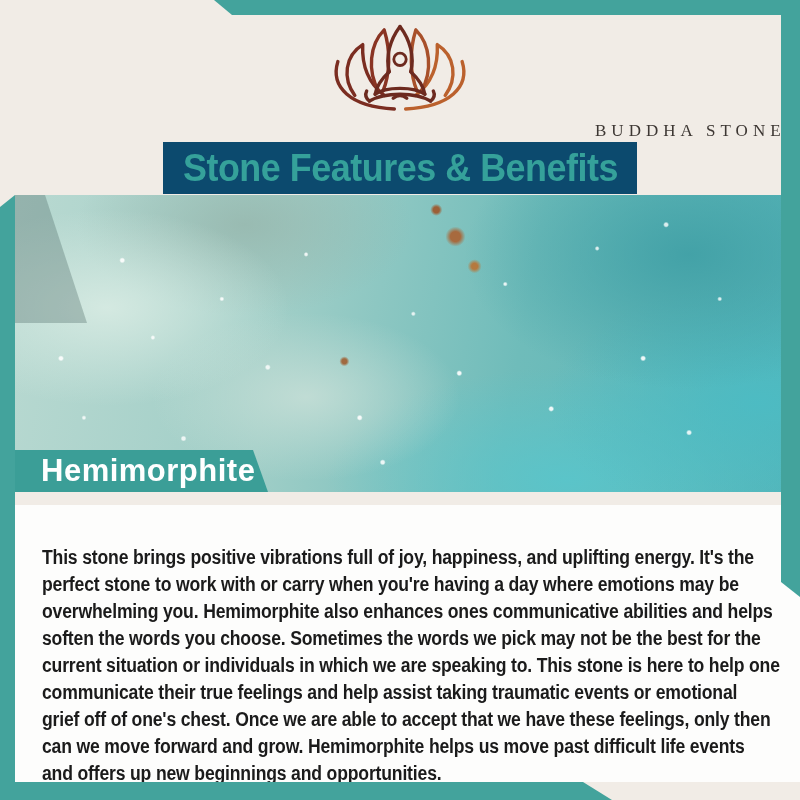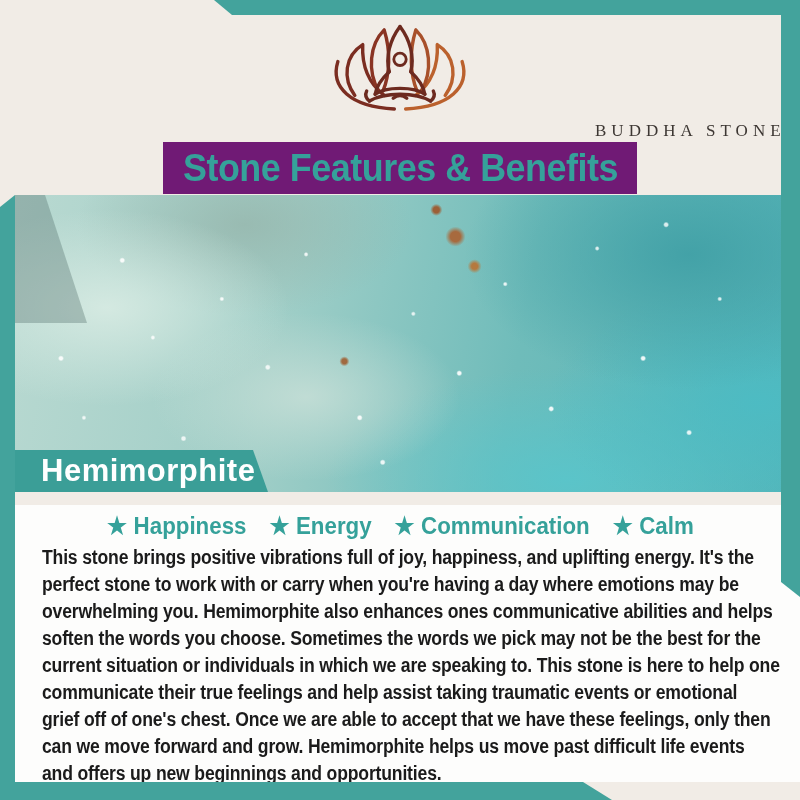--- a/index.html
+++ b/index.html
@@ -35,7 +35,7 @@
   
   .title-banner{
     position:absolute;left:163px;top:142px;width:474px;height:52px;
-    background:#701a75;text-align:center;
+    background:#0c4a6e;text-align:center;
   }
   .title-banner .title-text{
     display:inline-block;transform:scaleX(.92);transform-origin:50% 50%;

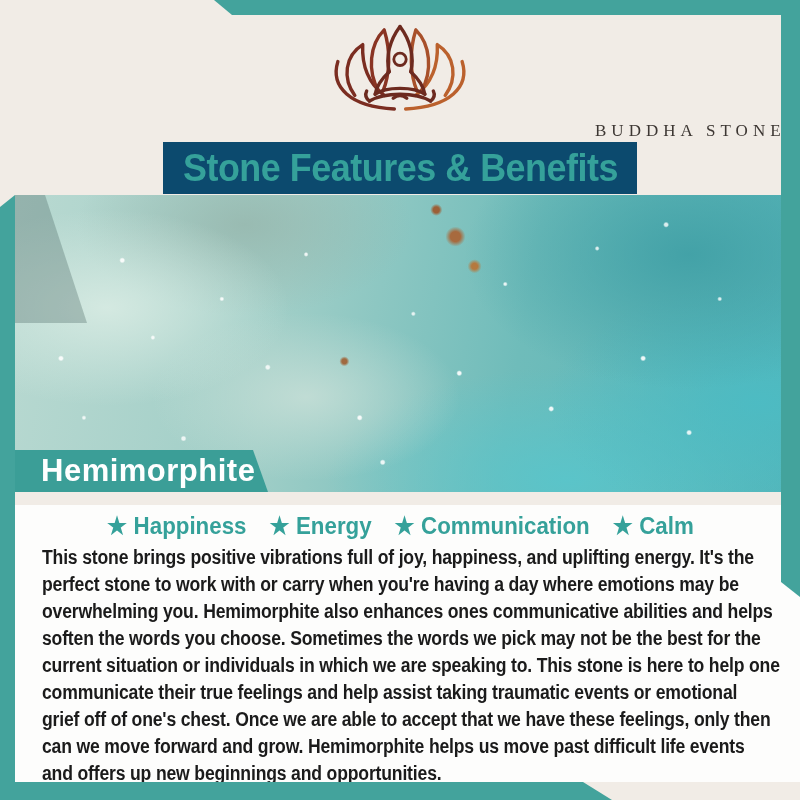--- a/index.html
+++ b/index.html
@@ -160,14 +160,6 @@
 
   <div class="content-panel"></div>
 
-  <div class="keywords">
-    <span class="kw-wrap">
-      <span class="kw"><span class="star">★</span><span>Happiness</span></span>
-      <span class="kw"><span class="star">★</span><span>Energy</span></span>
-      <span class="kw"><span class="star">★</span><span>Communication</span></span>
-      <span class="kw"><span class="star">★</span><span>Calm</span></span>
-    </span>
-  </div>
 
   <div class="description">
     <div class="line">This stone brings positive vibrations full of joy, happiness, and uplifting energy. It's the</div>

